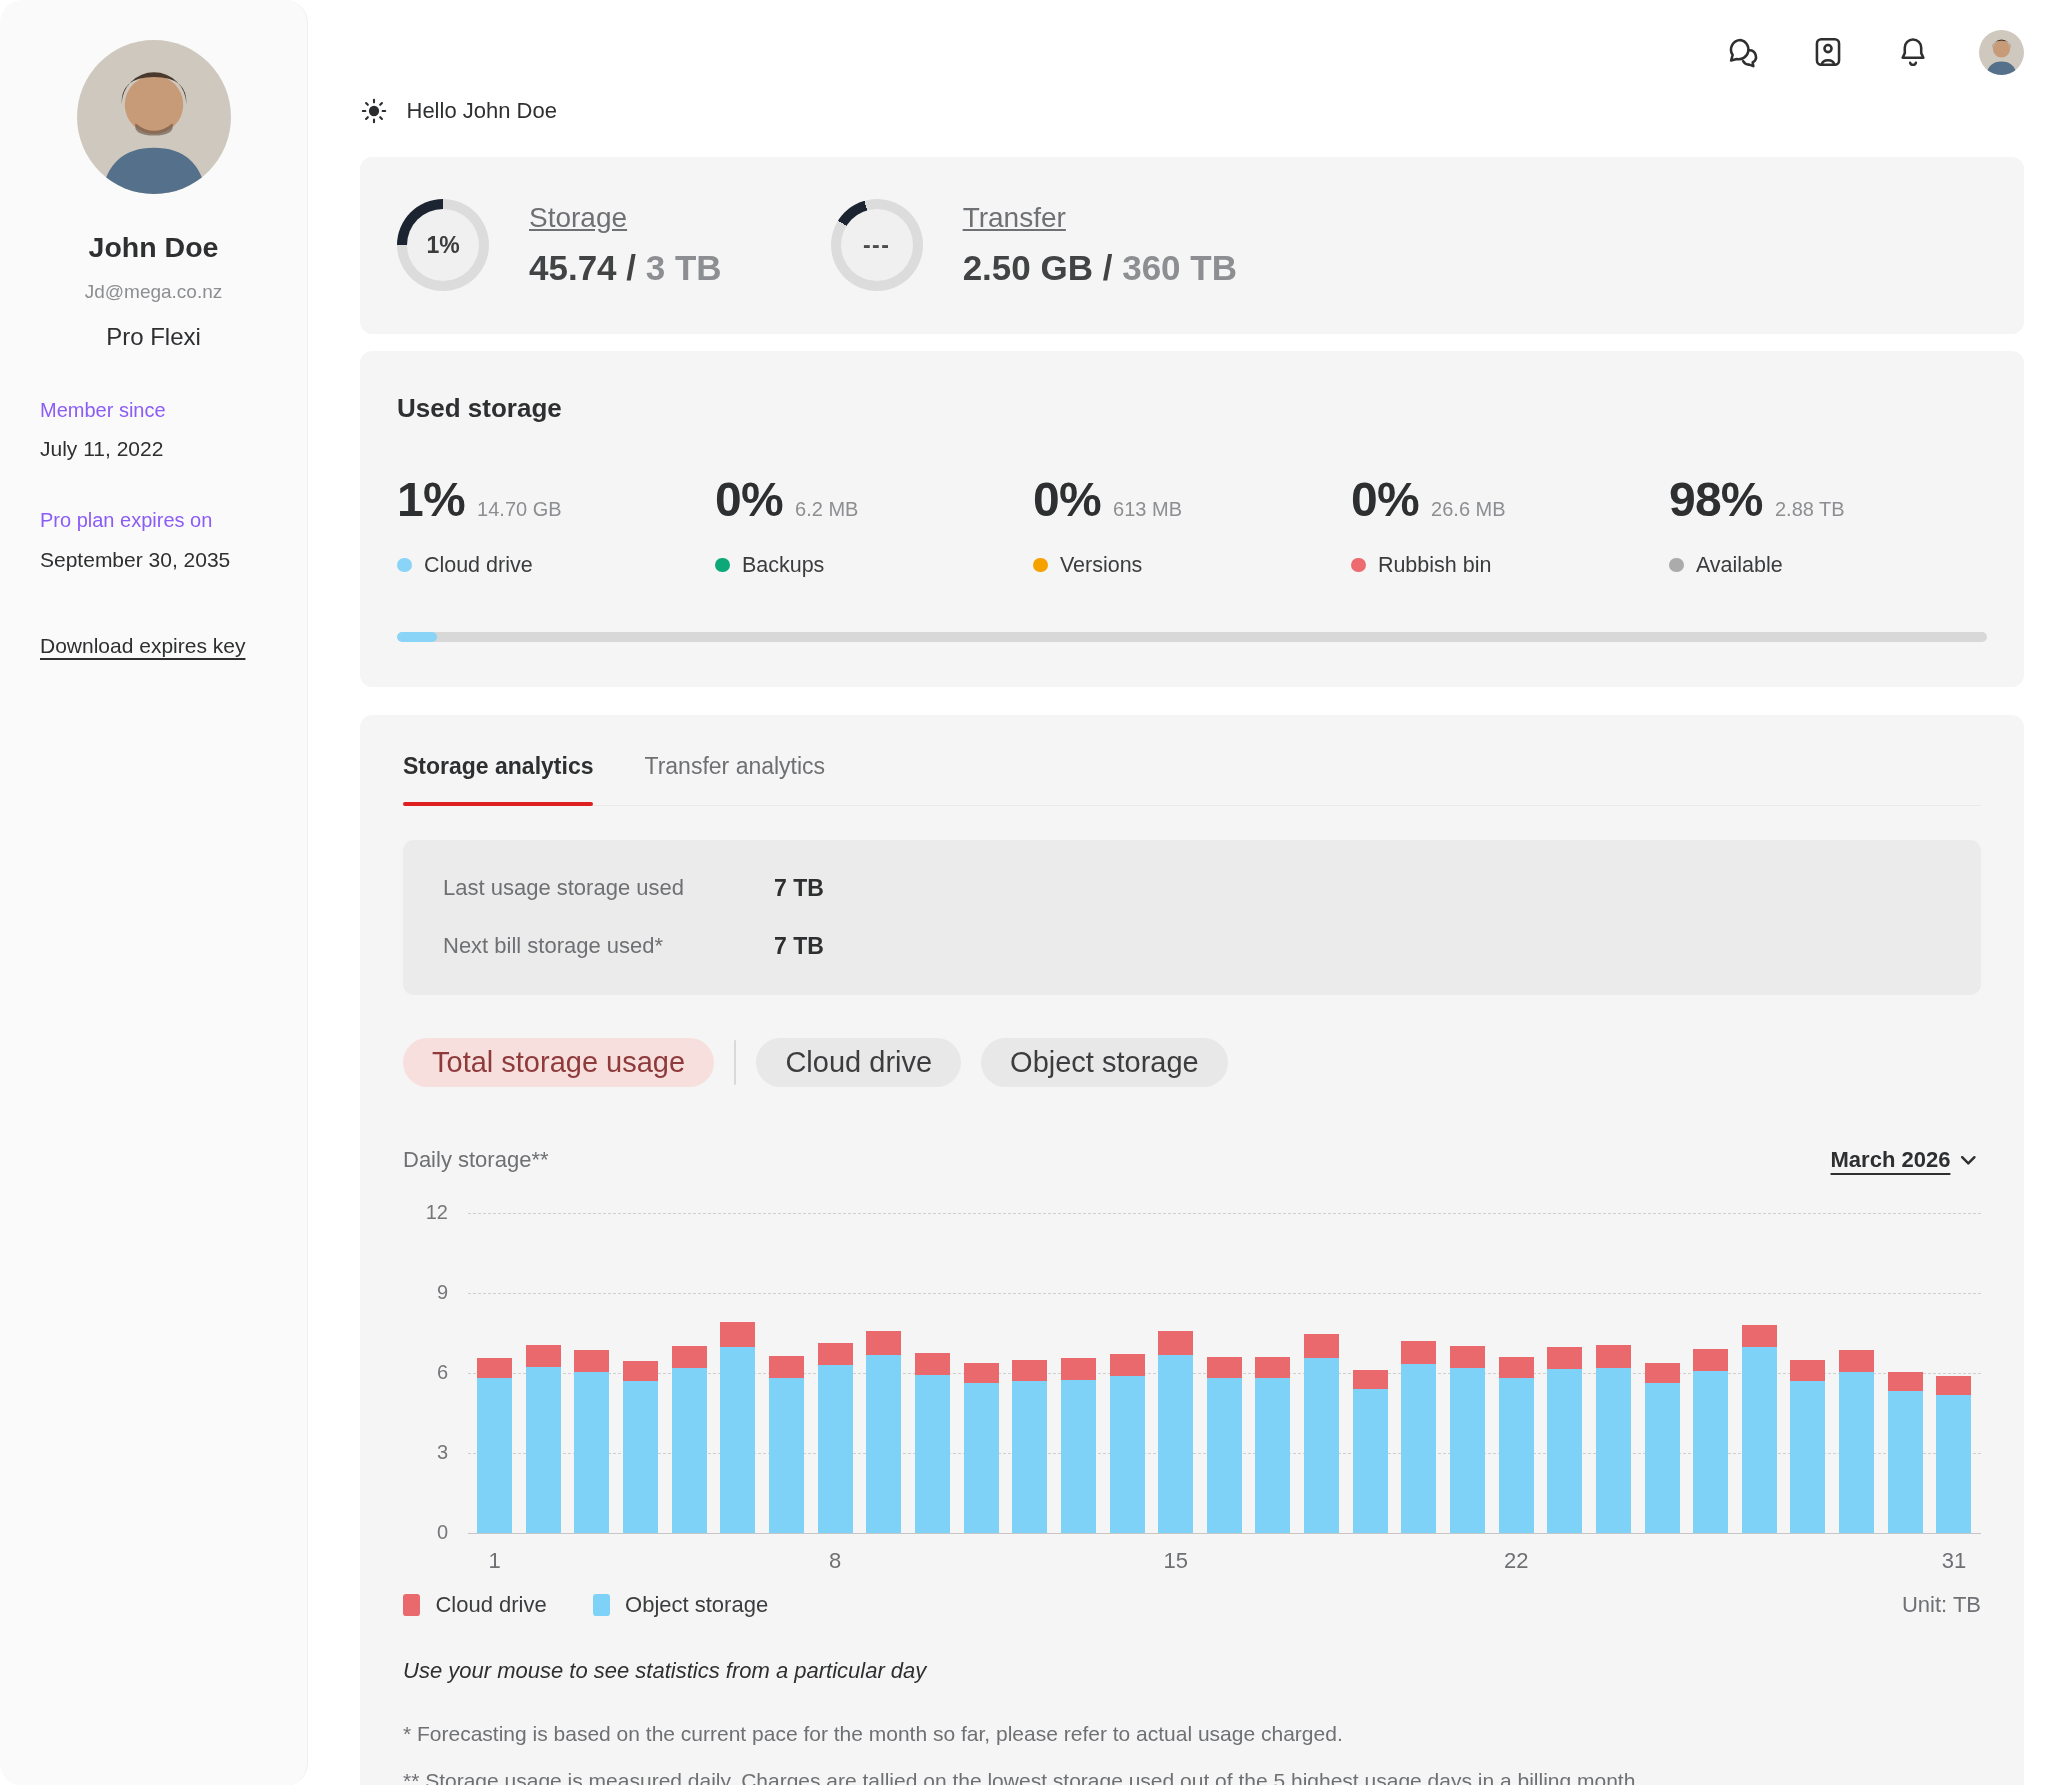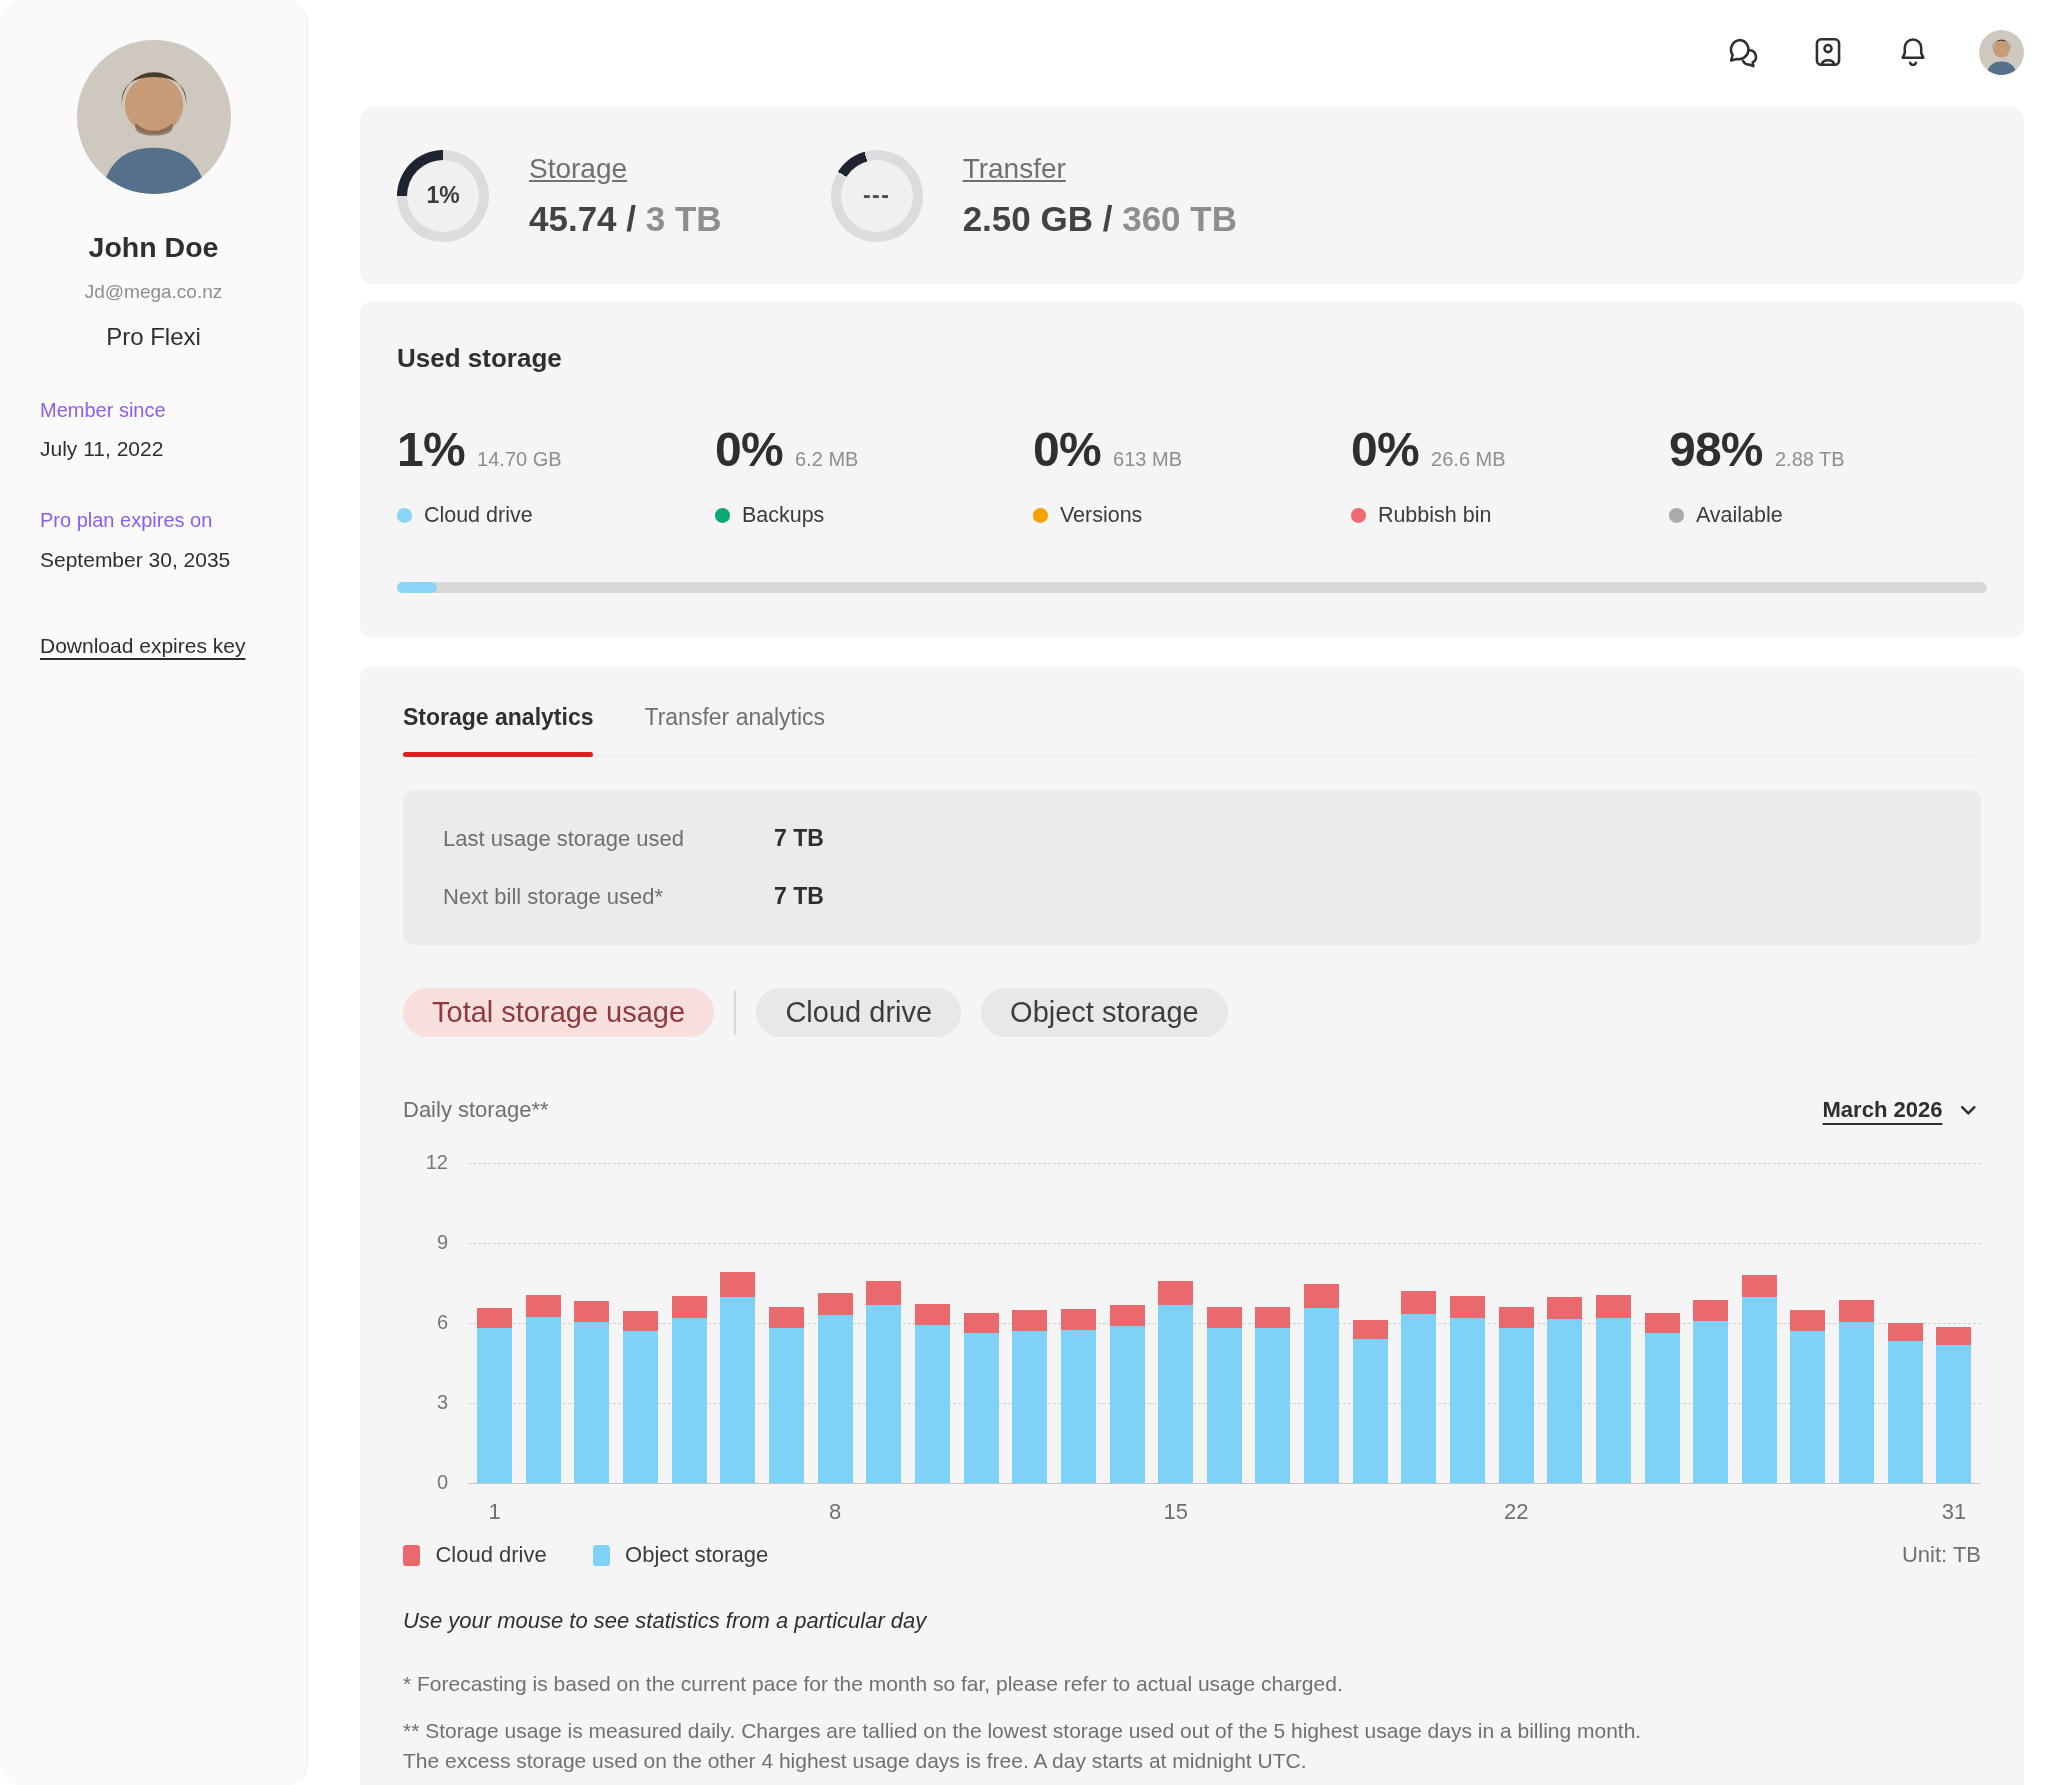--- a/index.html
+++ b/index.html
@@ -167,6 +167,22 @@
     </span>
   </div>
 
+  <div class="greeting">
+    <svg viewBox="0 0 24 24">
+      <circle cx="12" cy="12" r="4.4" fill="#2b2c2e"></circle>
+      <g stroke="#2b2c2e" stroke-width="1.8" stroke-linecap="round">
+        <line x1="12" y1="2.4" x2="12" y2="4.6"></line>
+          <line x1="12" y1="19.4" x2="12" y2="21.6"></line>
+        <line x1="2.4" y1="12" x2="4.6" y2="12"></line>
+          <line x1="19.4" y1="12" x2="21.6" y2="12"></line>
+        <line x1="5.2" y1="5.2" x2="6.7" y2="6.7"></line>
+          <line x1="17.3" y1="17.3" x2="18.8" y2="18.8"></line>
+        <line x1="5.2" y1="18.8" x2="6.7" y2="17.3"></line>
+          <line x1="17.3" y1="6.7" x2="18.8" y2="5.2"></line>
+      </g>
+    </svg>
+    <span>Hello John Doe</span>
+  </div>
 
   <div class="card overview">
     <div class="ov-group">

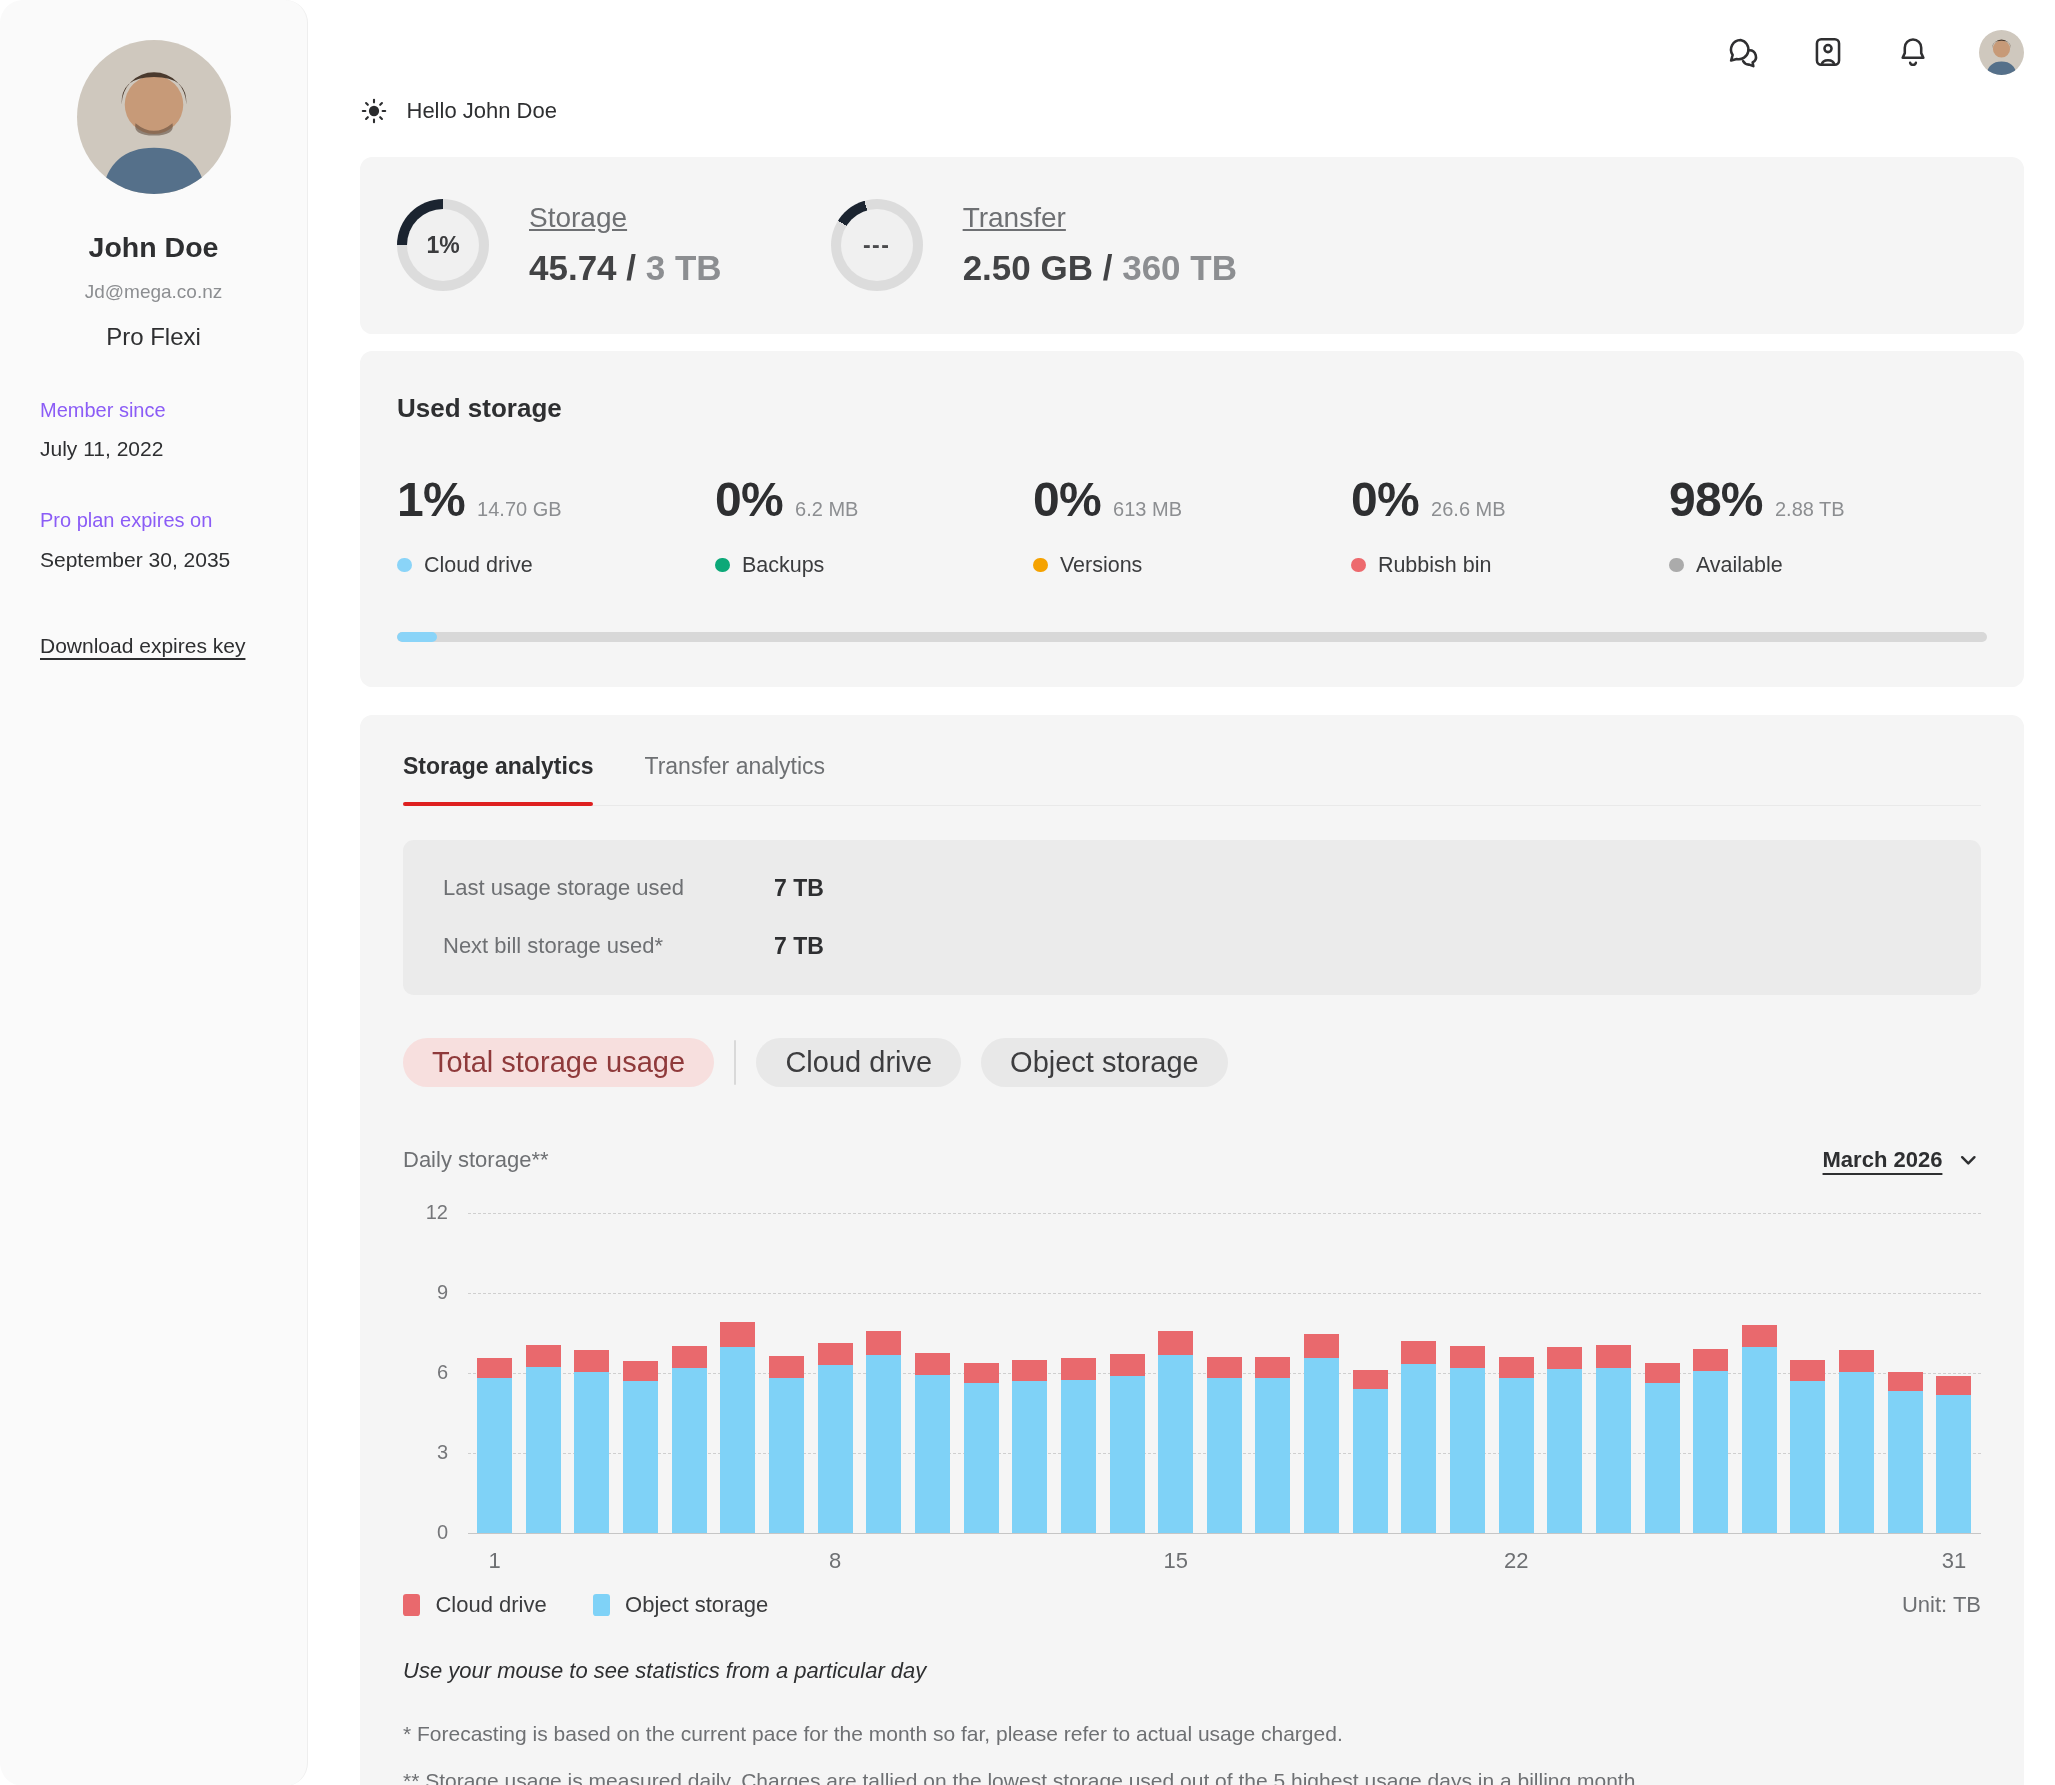--- a/index.html
+++ b/index.html
@@ -76,7 +76,7 @@
   .chip-divider { width:2.3px; height:45px; background:#d9d9d9; border-radius:1.5px; }
   .daily-row { margin-top:60px; display:flex; align-items:center; justify-content:space-between; }
   .daily-label { font-size:22px; color:#6e7073; }
-  .month-select { display:flex; align-items:center; gap:14px; cursor:pointer; }
+  .month-select { display:flex; align-items:center; gap:6px; cursor:pointer; }
   .month-select span { font-size:22px; font-weight:600; color:#2e2f31;
     text-decoration:underline; text-underline-offset:6.2px; }
   .month-select svg { width:24.6px; height:24.6px; stroke:#2e2f31; fill:none; stroke-width:2.4; stroke-linecap:round; stroke-linejoin:round; }

